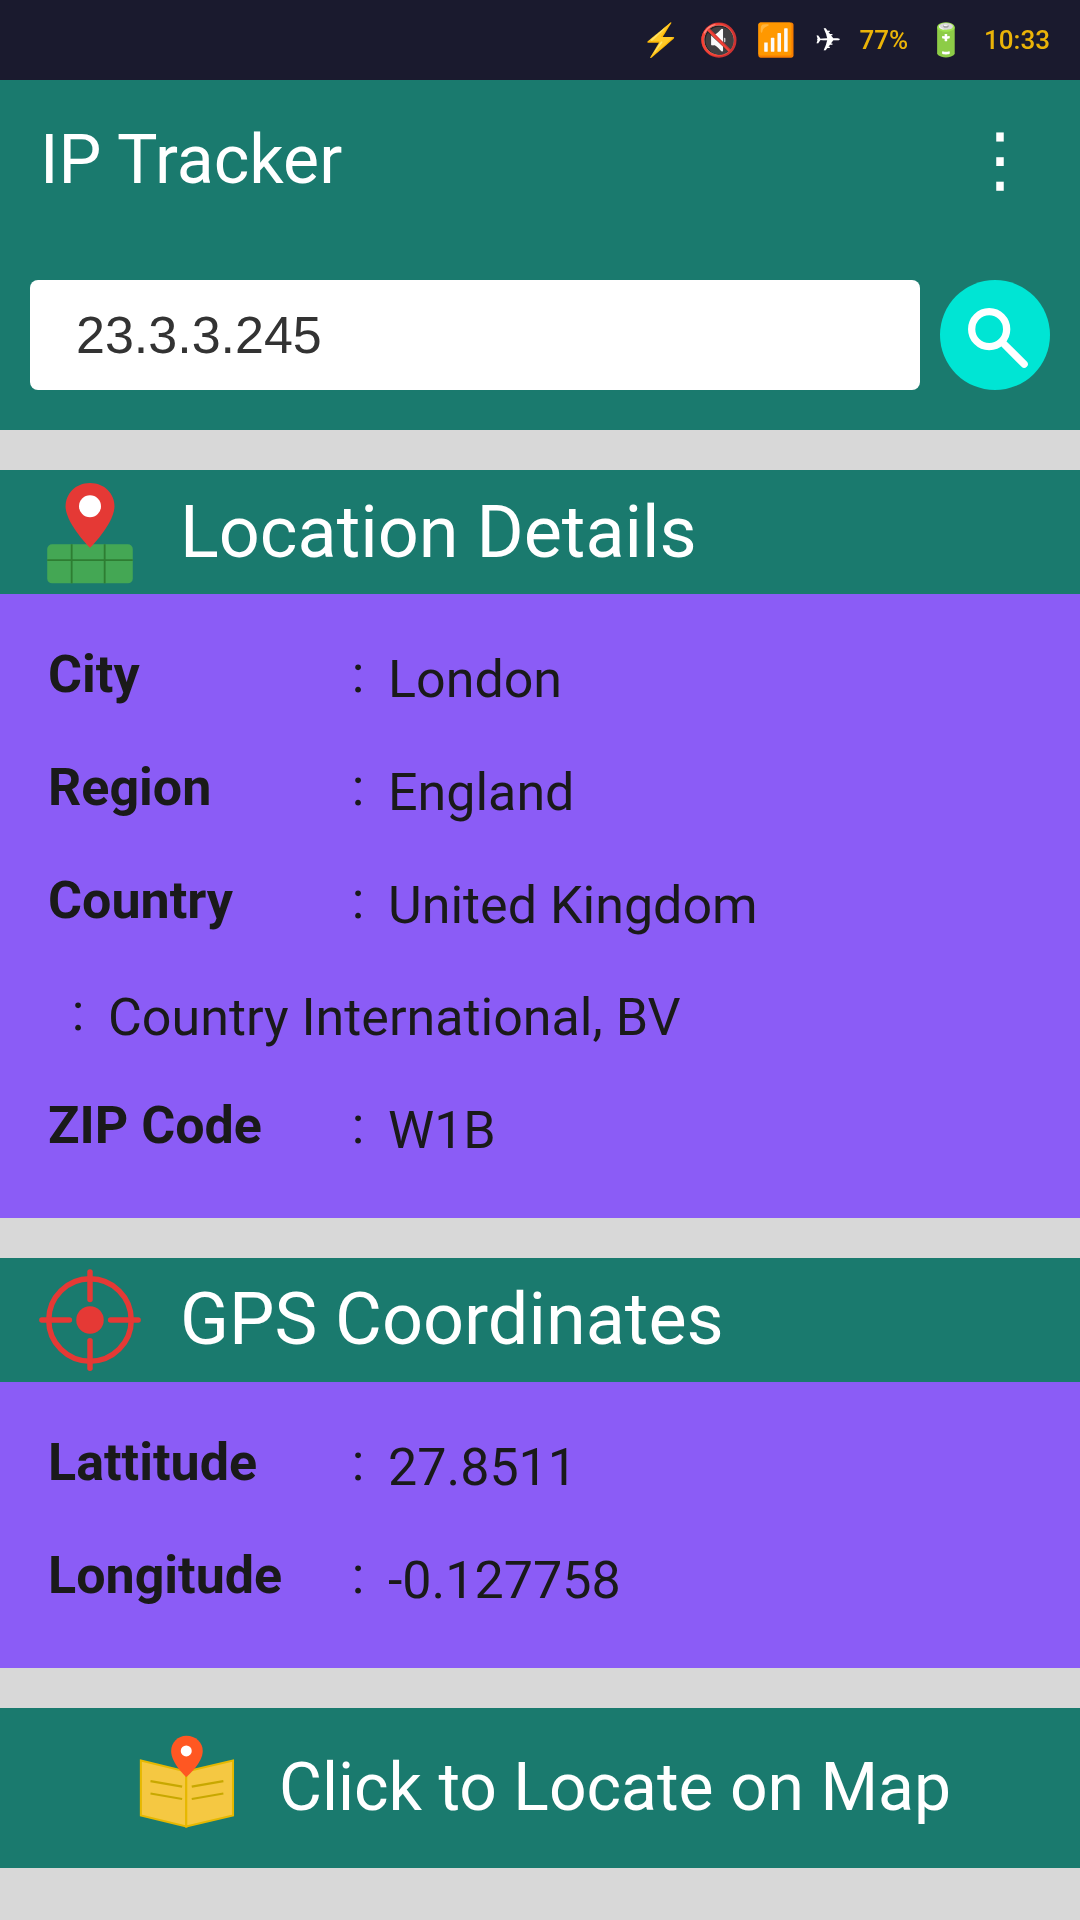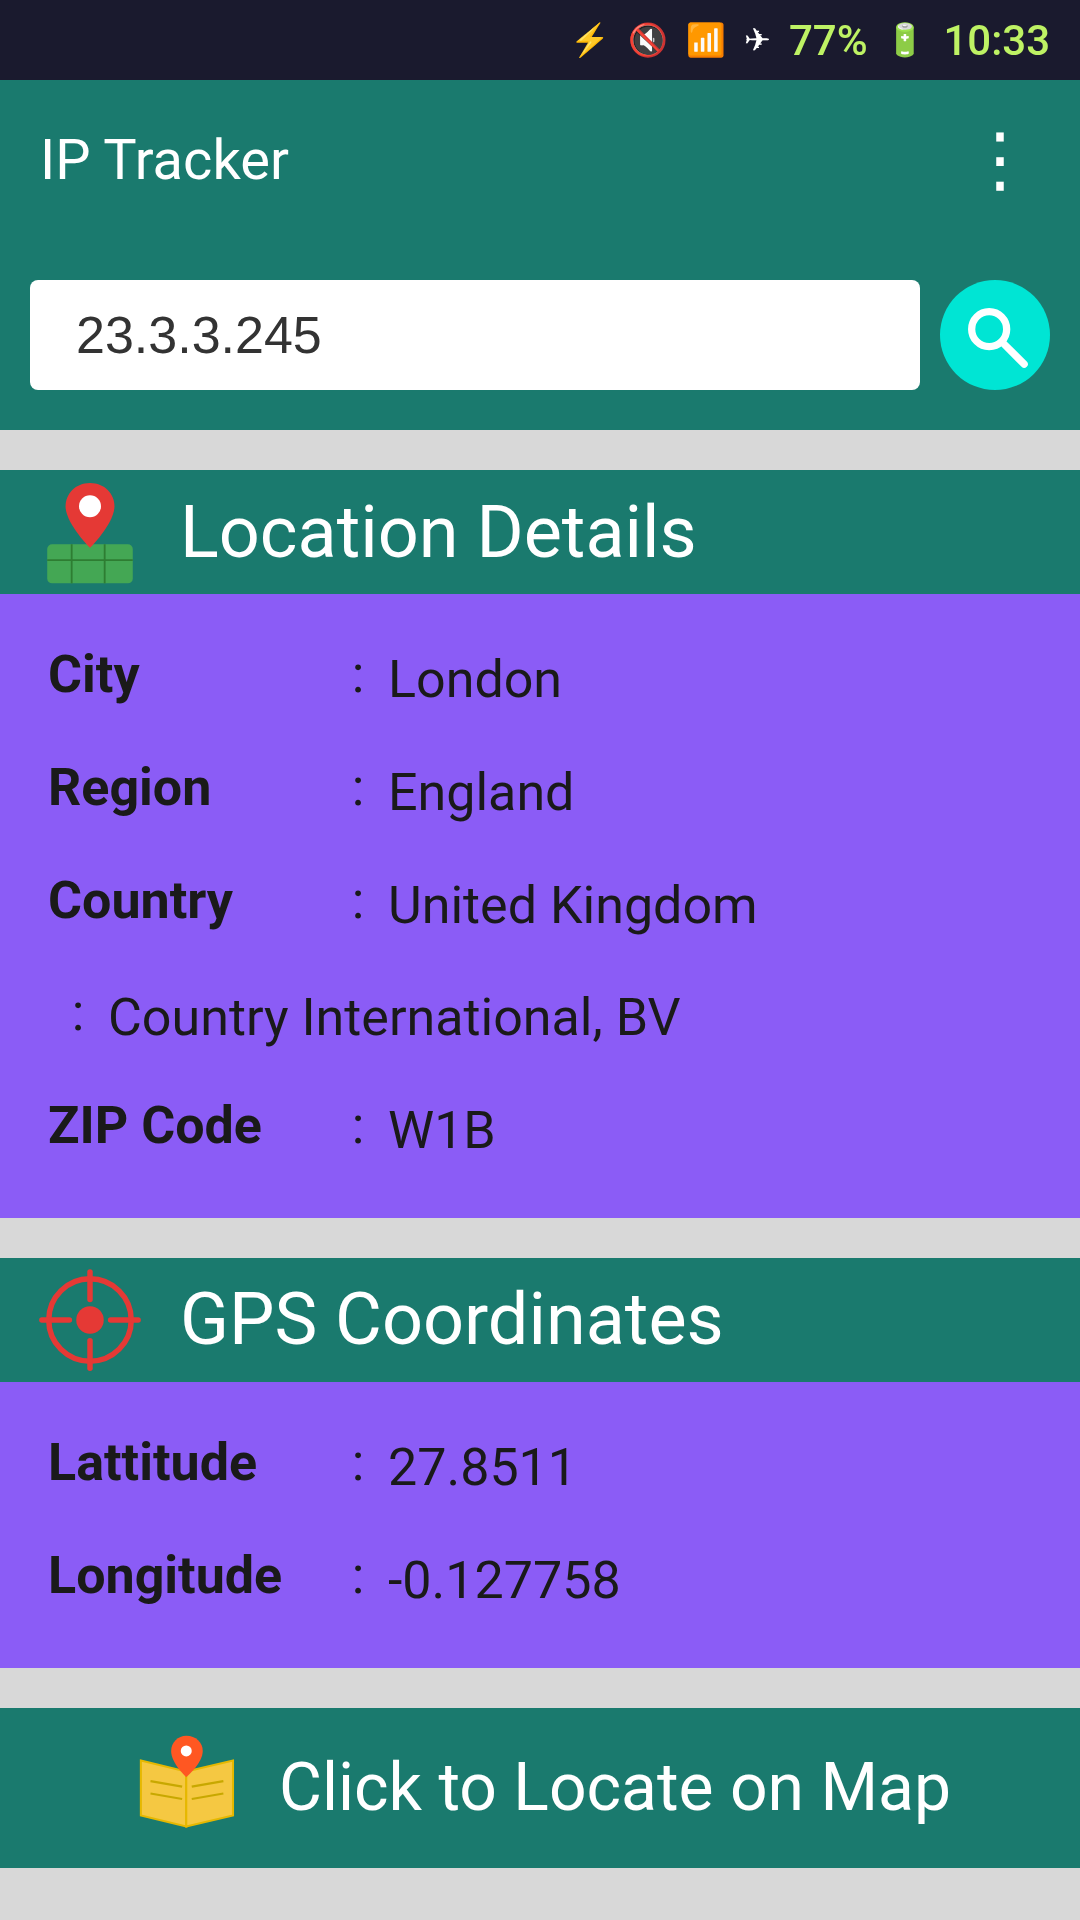--- a/index.html
+++ b/index.html
@@ -35,8 +35,8 @@
     }
 
     .status-bar-text {
-      color: #bef264;
-      font-size: 42px;
+      color: #eab308;
+      font-size: 26px;
       font-weight: 500;
     }
 

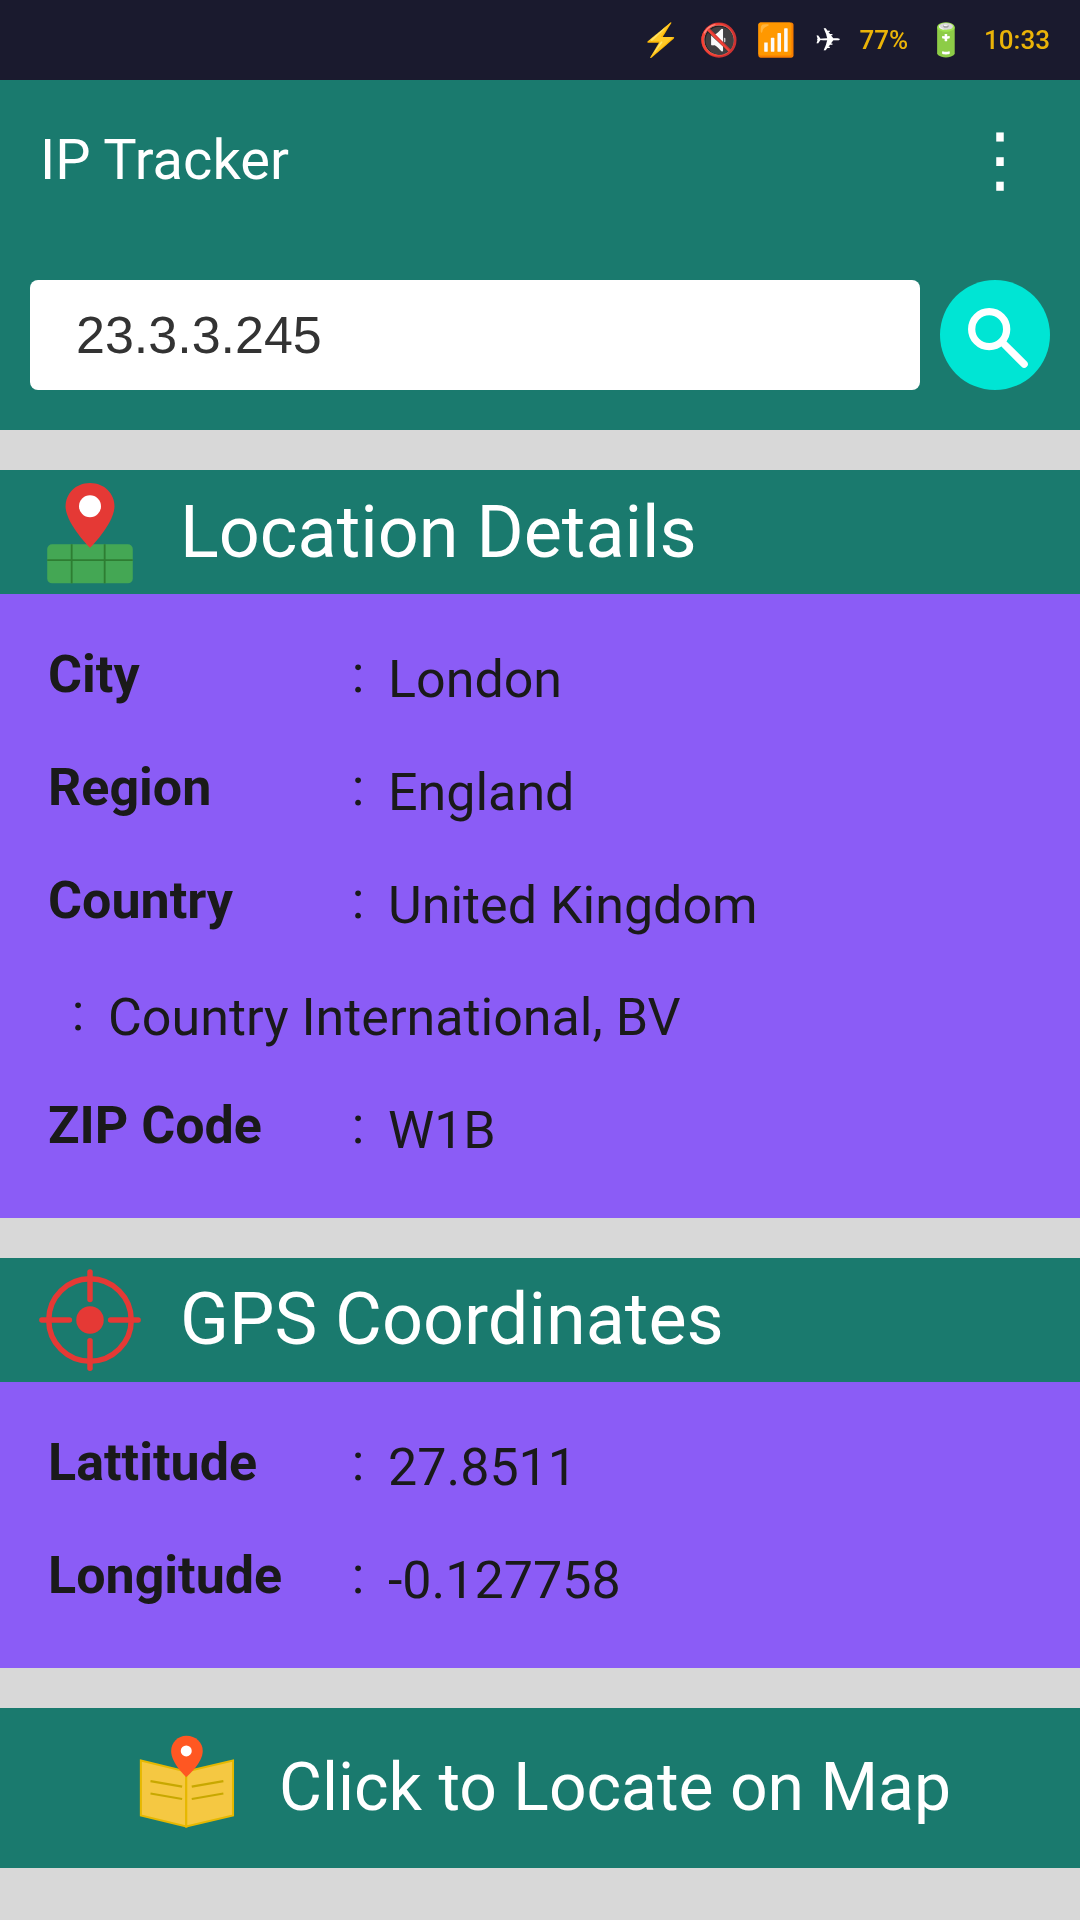--- a/index.html
+++ b/index.html
@@ -53,7 +53,7 @@
 
     .app-bar-title {
       color: white;
-      font-size: 56px;
+      font-size: 68px;
       font-weight: 400;
     }
 

